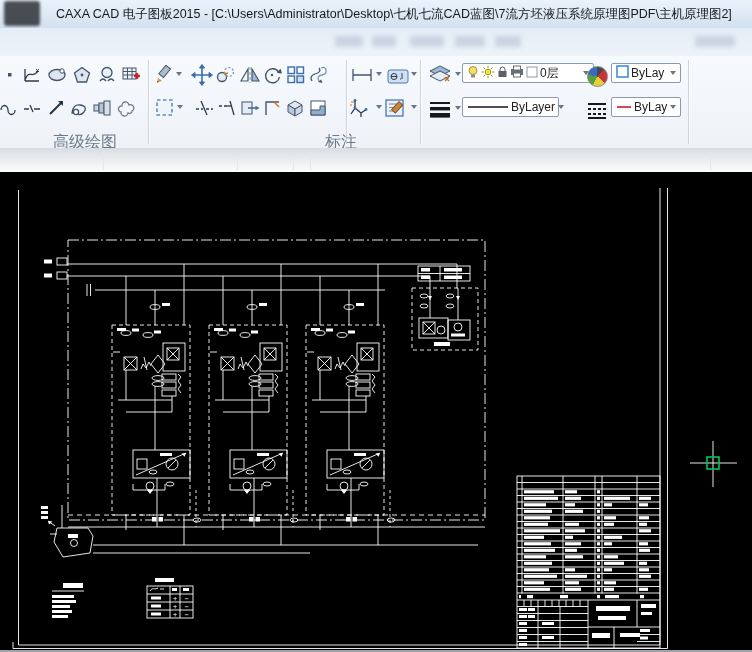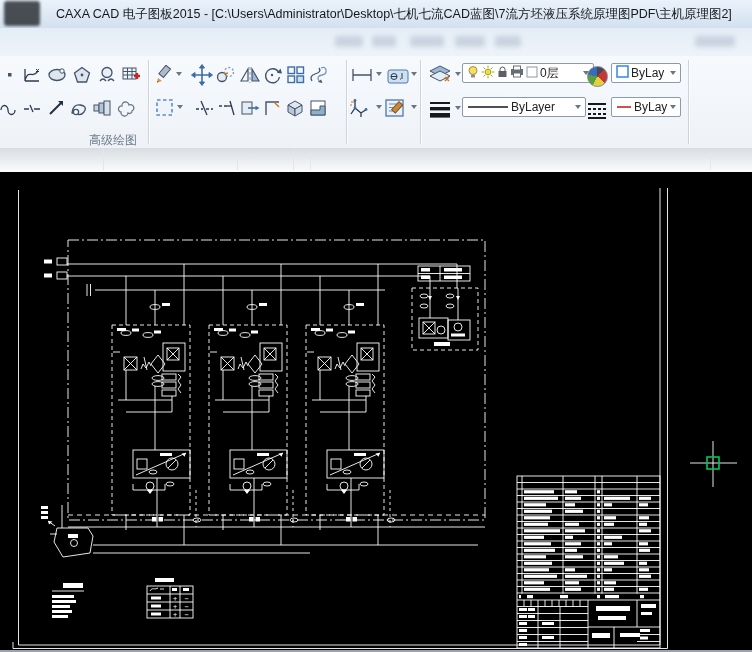--- a/index.html
+++ b/index.html
@@ -311,7 +311,7 @@
         </svg>
       </div>
     <div class="dd" style="left:455px;top:50px"></div>
-    <div class="combo" style="left:462px;top:41px;width:124px">
+    <div class="combo" style="left:462px;top:41px;width:97px">
       <span class="mini"><svg width="42" height="8">
             <line x1="1" y1="4" x2="41" y2="4" stroke="#15181c" stroke-width="1.4"></line>
           </svg></span>

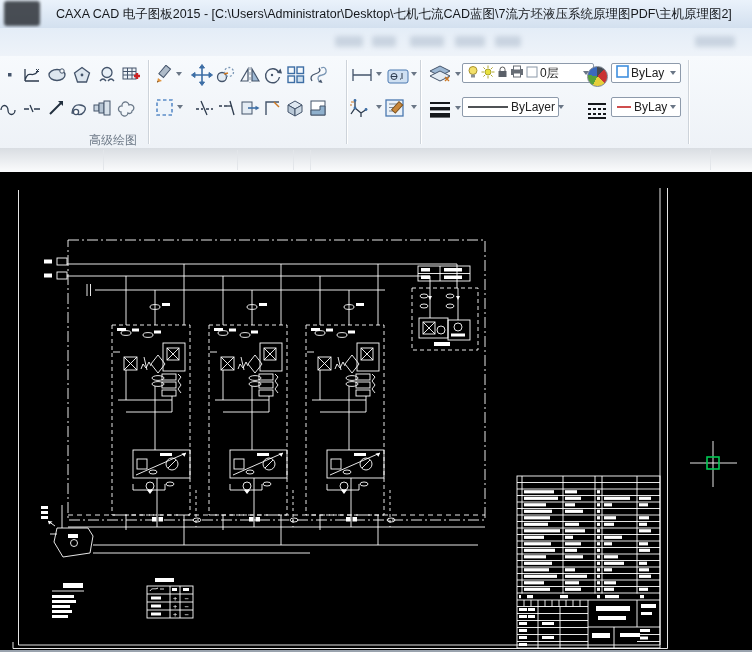--- a/index.html
+++ b/index.html
@@ -14,7 +14,7 @@
   
   #ribbon{position:absolute;left:0;top:56px;width:752px;height:92px;background:linear-gradient(#f7fafd,#eef2f7);border-bottom:1px solid #c3cad2;}
   .vsep{position:absolute;top:4px;height:84px;width:1px;background:#cdd3da;box-shadow:1px 0 0 #ffffff;}
-  .grplabel{position:absolute;top:76px;width:120px;text-align:center;font-size:12px;color:#6e7a88;}
+  .grplabel{position:absolute;top:76px;width:120px;font-size:16px;color:#6e7a88;}
   .tool{position:absolute;width:24px;height:24px;display:flex;align-items:center;justify-content:center;border-radius:3px;}
   .tool svg{display:block;}
   .dd{position:absolute;width:0;height:0;border-left:3.5px solid transparent;border-right:3.5px solid transparent;border-top:4px solid #6a7686;}

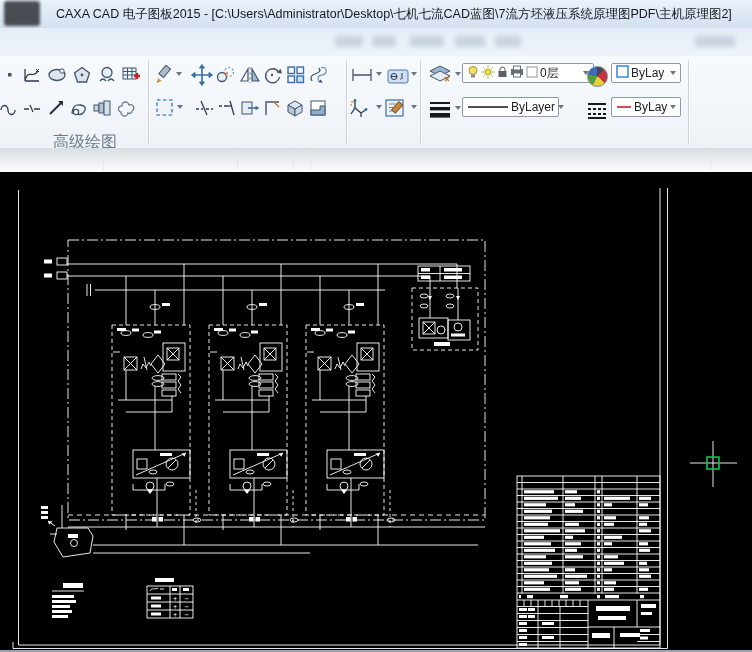--- a/index.html
+++ b/index.html
@@ -257,6 +257,7 @@
         </svg>
       </div>
     <div class="dd" style="left:411px;top:49px"></div>
+    <div class="grplabel" style="left:325px">标注</div>
     <div class="vsep" style="left:420px"></div>
 
     <div class="tool" style="left:428px;top:7px">

